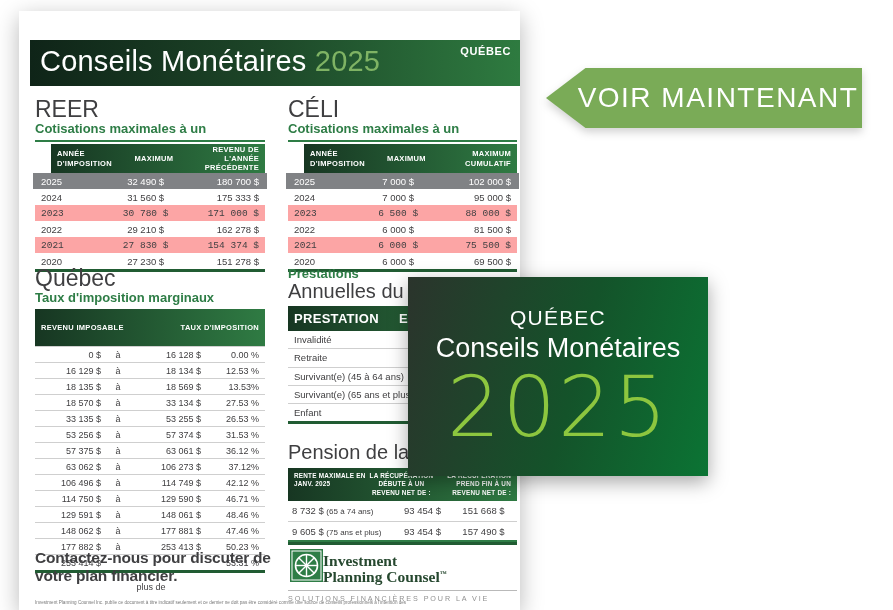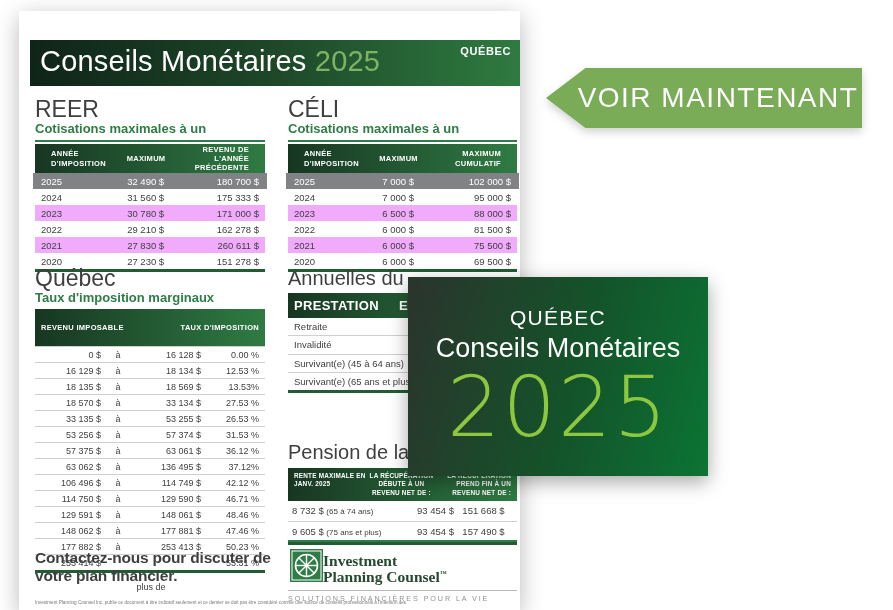--- a/index.html
+++ b/index.html
@@ -23,9 +23,9 @@
 
   
   .ctable{margin-top:2px;border-bottom:3px solid #215c33;}
-  .ct-head{display:flex;align-items:center;height:29px;padding:0 16px;
+  .ct-head{display:flex;align-items:center;height:29px;padding:0 6px;
            background:linear-gradient(90deg,#173622 0%,#2f7b43 100%);
-           color:#fff;font-size:7.5px;font-weight:700;letter-spacing:.3px;line-height:1.25;}
+           color:#fff;font-size:7.5px;font-weight:700;letter-spacing:.3px;line-height:1.25;margin-left:16px;}
   .ct-head .c1{width:33%;text-align:left;}
   .ct-head .c2{width:30%;text-align:center;}
   .ct-head .c3{width:37%;text-align:right;}

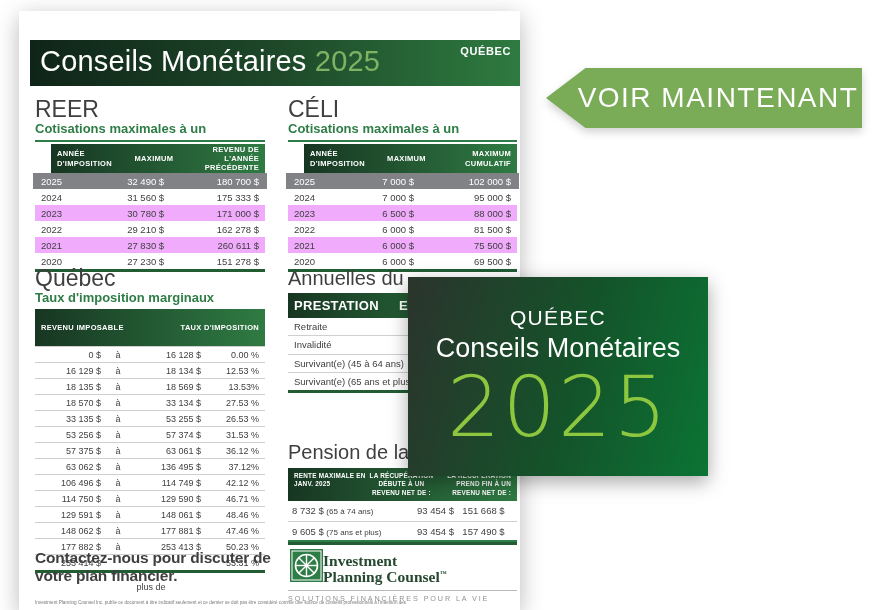--- a/index.html
+++ b/index.html
@@ -33,7 +33,7 @@
   .ct-row .c1{width:33%;text-align:left;}
   .ct-row .c2{width:30%;text-align:center;}
   .ct-row .c3{width:37%;text-align:right;}
-  .ct-row.alt{background:#f0abfc;}
+  .ct-row.alt{background:#fca5a5;font-family:Liberation Mono, monospace;}
   .ct-row.hl{background:#808285;color:#fff;margin:0 -2px;padding:0 8px;}
 
   

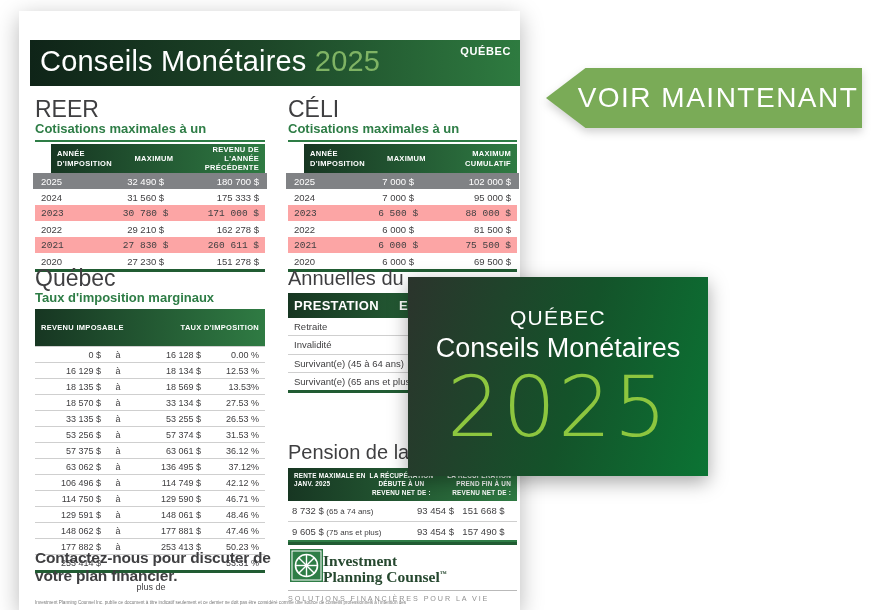--- a/index.html
+++ b/index.html
@@ -154,7 +154,7 @@
         <div class="ct-row alt">
           <span class="c1">2021</span>
           <span class="c2">27 830 $</span>
-          <span class="c3">260 611 $</span>
+          <span class="c3">154 374 $</span>
         </div>
         <div class="ct-row">
           <span class="c1">2020</span>

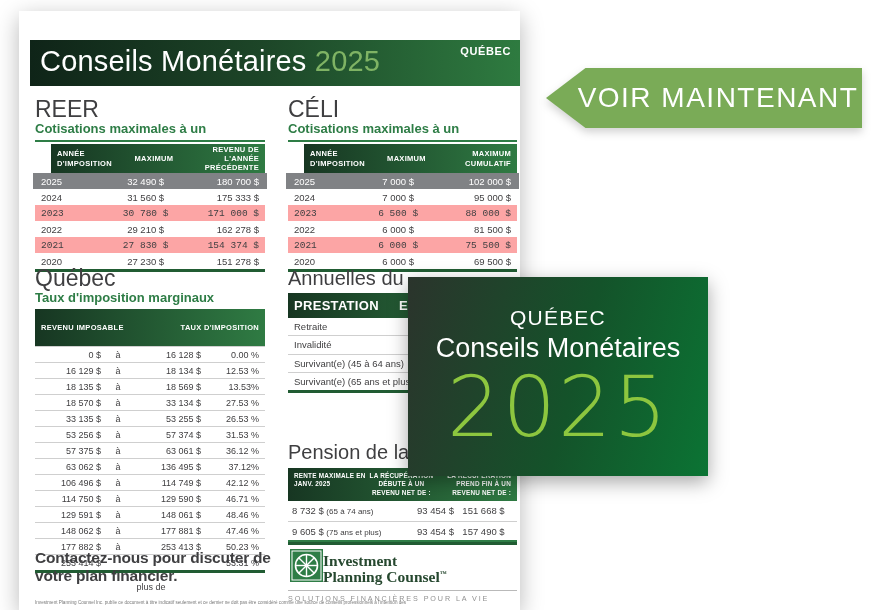--- a/index.html
+++ b/index.html
@@ -301,6 +301,7 @@
     </div>
 
     <div class="sec" style="left:269px;top:256px;width:229px;">
+      <div class="overline">Prestations</div>
       <div class="sec-title2">Annuelles du</div>
       <div class="ptable">
         <div class="pt-head">

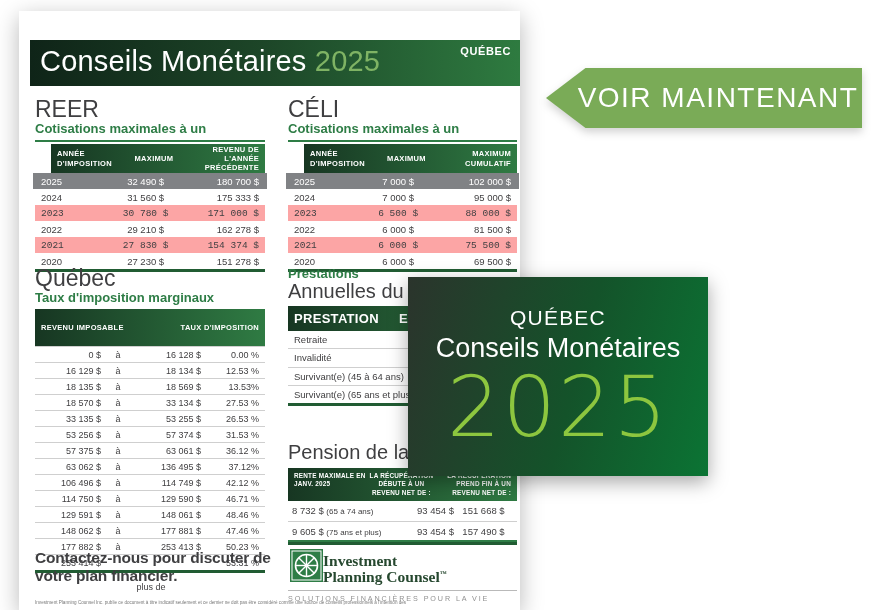--- a/index.html
+++ b/index.html
@@ -309,10 +309,10 @@
           <span class="p2">EN</span>
         </div>
         <div class="pt-row">
+            <span>Invalidité</span>
+          </div>
+        <div class="pt-row">
             <span>Retraite</span>
-          </div>
-        <div class="pt-row">
-            <span>Invalidité</span>
           </div>
         <div class="pt-row">
             <span>Survivant(e) (45 à 64 ans)</span>

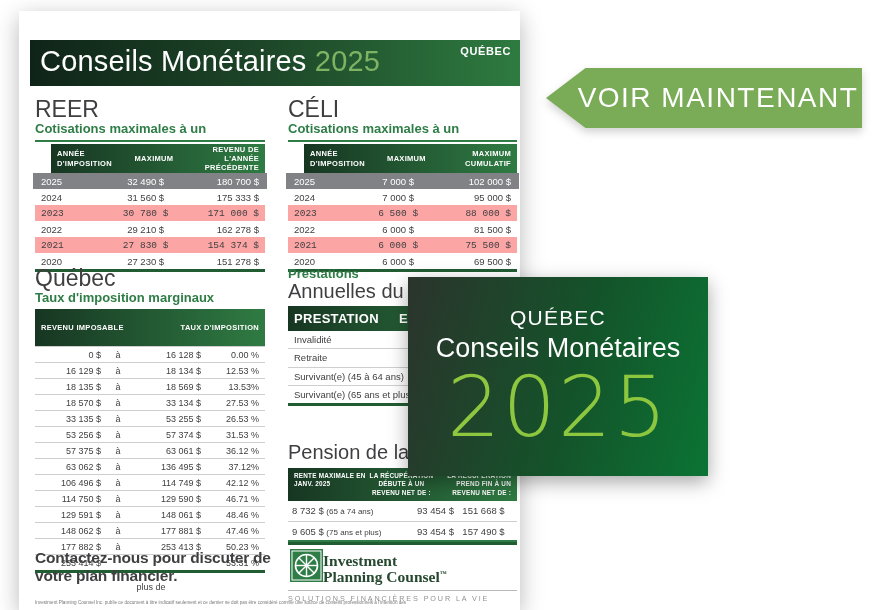--- a/index.html
+++ b/index.html
@@ -319,6 +319,9 @@
           </div>
         <div class="pt-row">
             <span>Survivant(e) (65 ans et plus)</span>
+          </div>
+        <div class="pt-row">
+            <span>Enfant</span>
           </div>
       </div>
     </div>

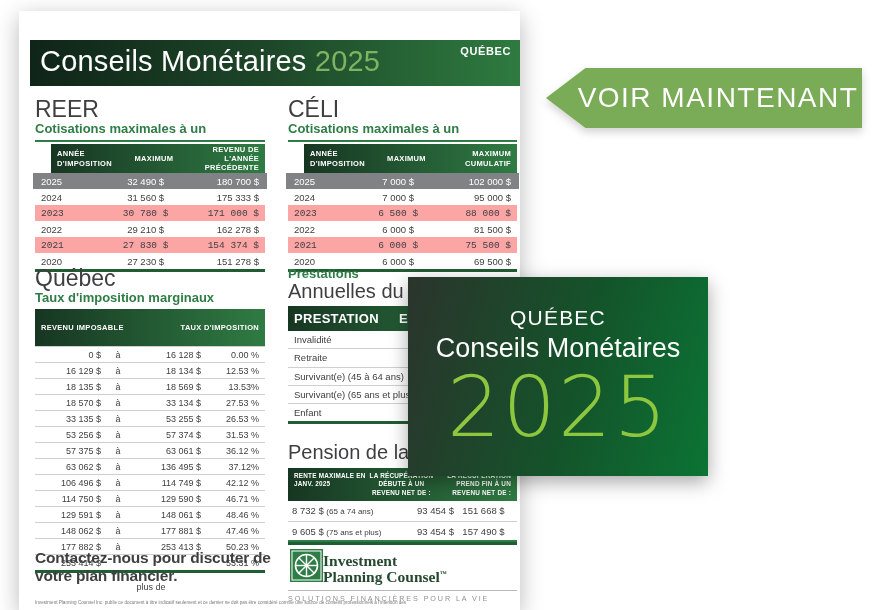--- a/index.html
+++ b/index.html
@@ -259,7 +259,7 @@
         <div class="qt-row">
             <span class="qa">63 062 $</span>
             <span class="qm">à</span>
-            <span class="qb">136 495 $</span>
+            <span class="qb">106 273 $</span>
             <span class="qx">37.12%</span>
           </div>
         <div class="qt-row">

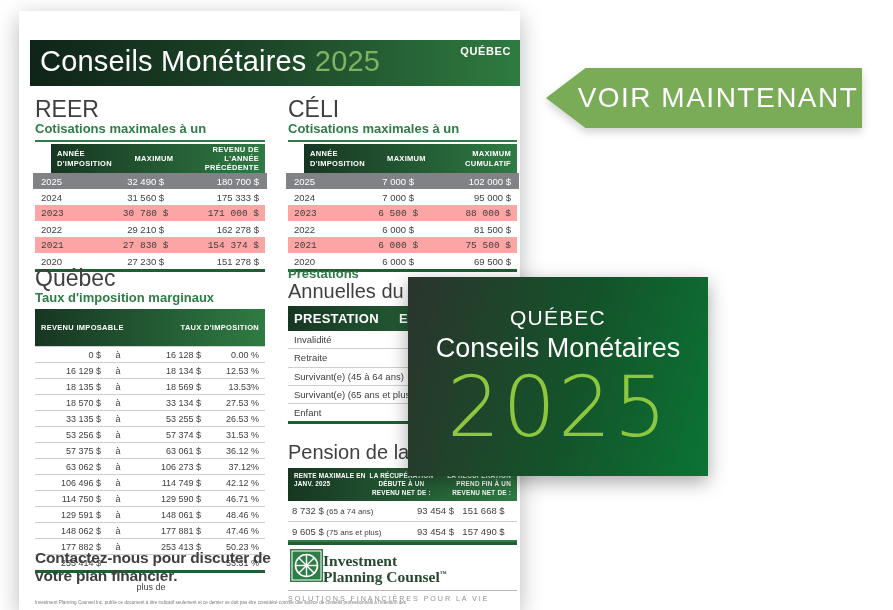--- a/index.html
+++ b/index.html
@@ -74,7 +74,7 @@
   .nt-row{display:flex;align-items:center;height:20px;padding:0 4px;font-size:9.5px;color:#414042;}
   .nt-row + .nt-row{border-top:1px solid #cfcfcf;}
   .nt-row .n1{width:112px;text-align:left;white-space:nowrap;}
-  .nt-row .n2{width:50px;text-align:right;}
+  .nt-row .n2{width:50px;text-align:left;}
   .nt-row .n3{flex:1;text-align:center;}
   .note{font-size:8px;}
 

